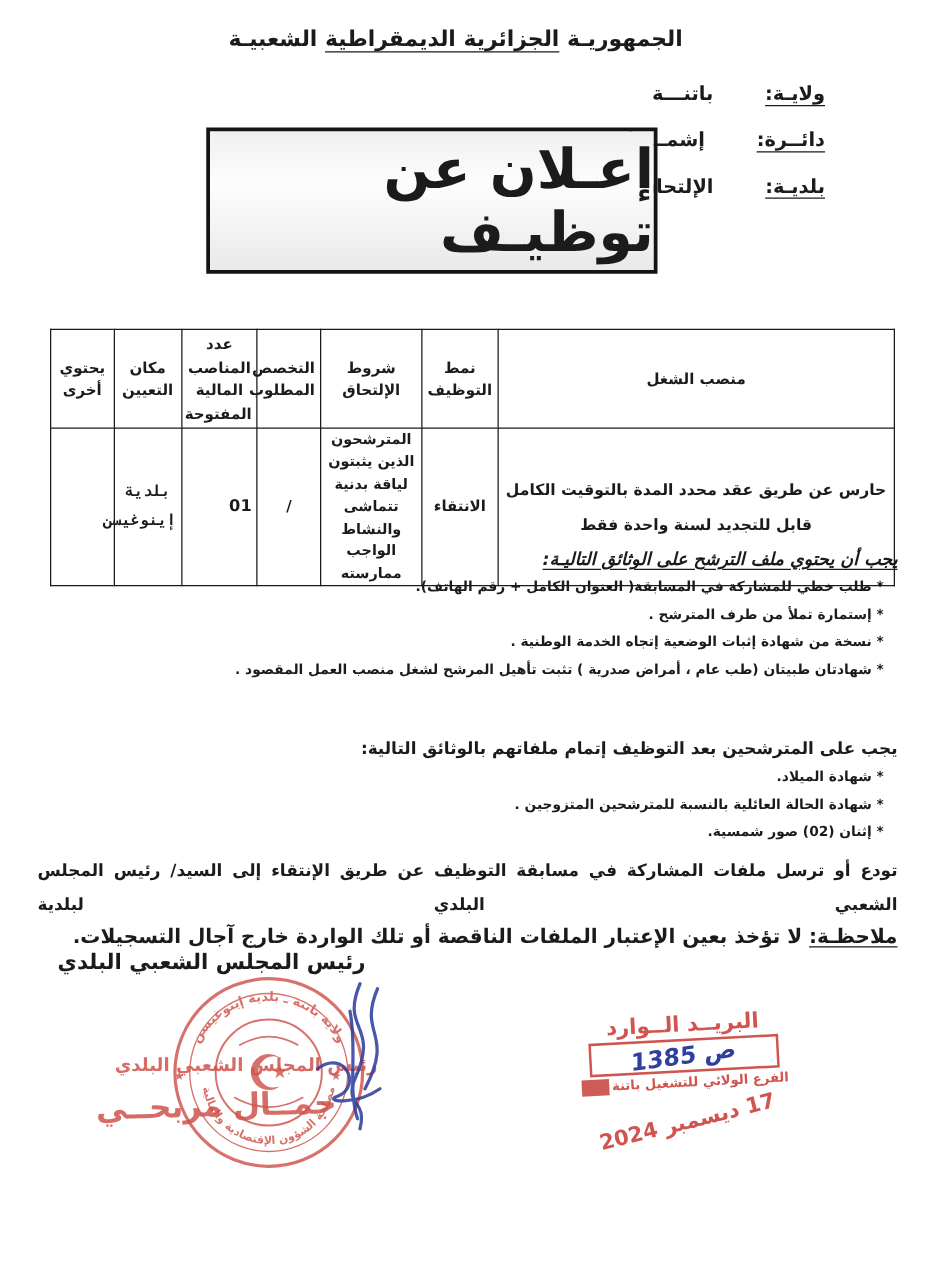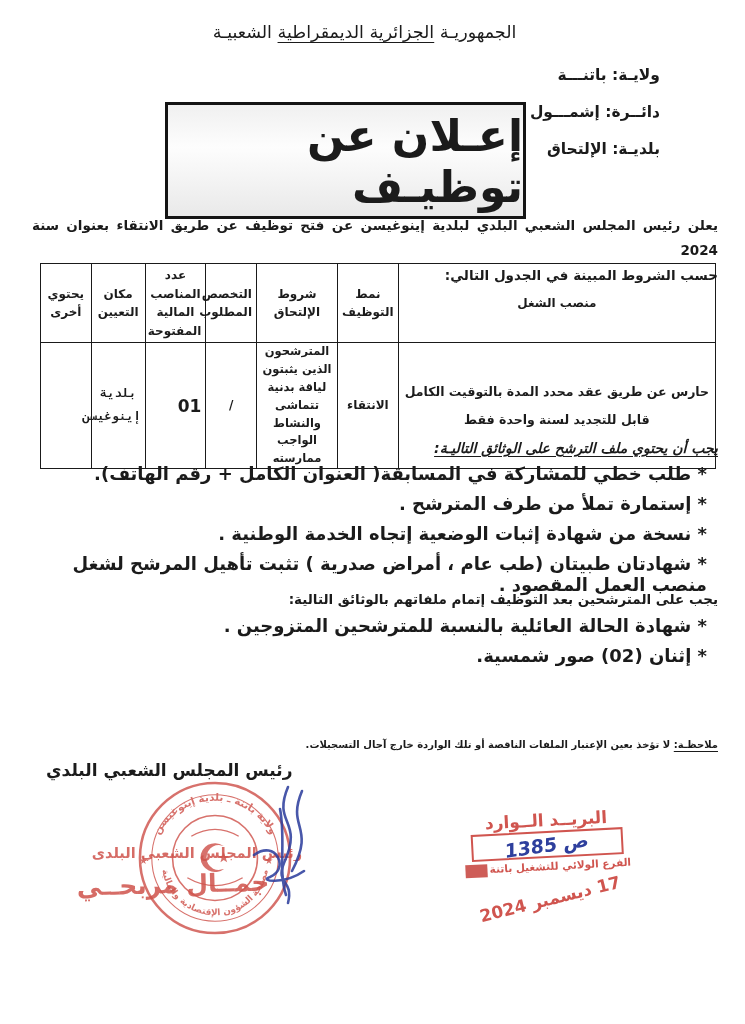--- a/index.html
+++ b/index.html
@@ -12,7 +12,7 @@
   
   .republic-title {
     position:absolute; top:22px; left:0; right:16px;
-    text-align:center; font-size:17.5px; font-weight:normal;
+    text-align:center; font-size:17.5px; font-weight:bold;
   }
   .republic-title .u { text-decoration:underline; text-underline-offset:4px; }
   .loc-block { position:absolute; top:63px; right:85px; text-align:right; }

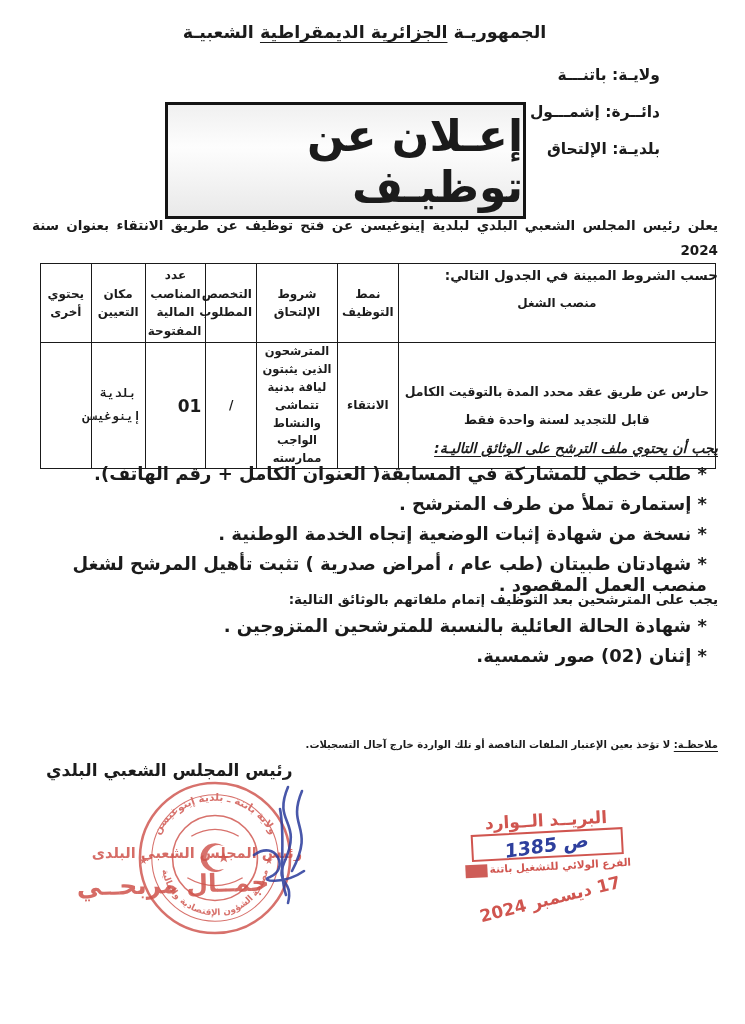--- a/index.html
+++ b/index.html
@@ -17,7 +17,7 @@
   .republic-title .u { text-decoration:underline; text-underline-offset:4px; }
   .loc-block { position:absolute; top:63px; right:85px; text-align:right; }
   .loc-line { font-size:15.5px; font-weight:bold; line-height:24px; margin-bottom:13px; white-space:nowrap; }
-  .loc-line .lbl { text-underline-offset:4px; }
+  .loc-line .lbl { text-decoration:underline; text-underline-offset:4px;margin-left:36px; }
   .title-box {
     position:absolute; top:102px; left:165px; width:361px; height:117px;
     border:3px solid #141414;

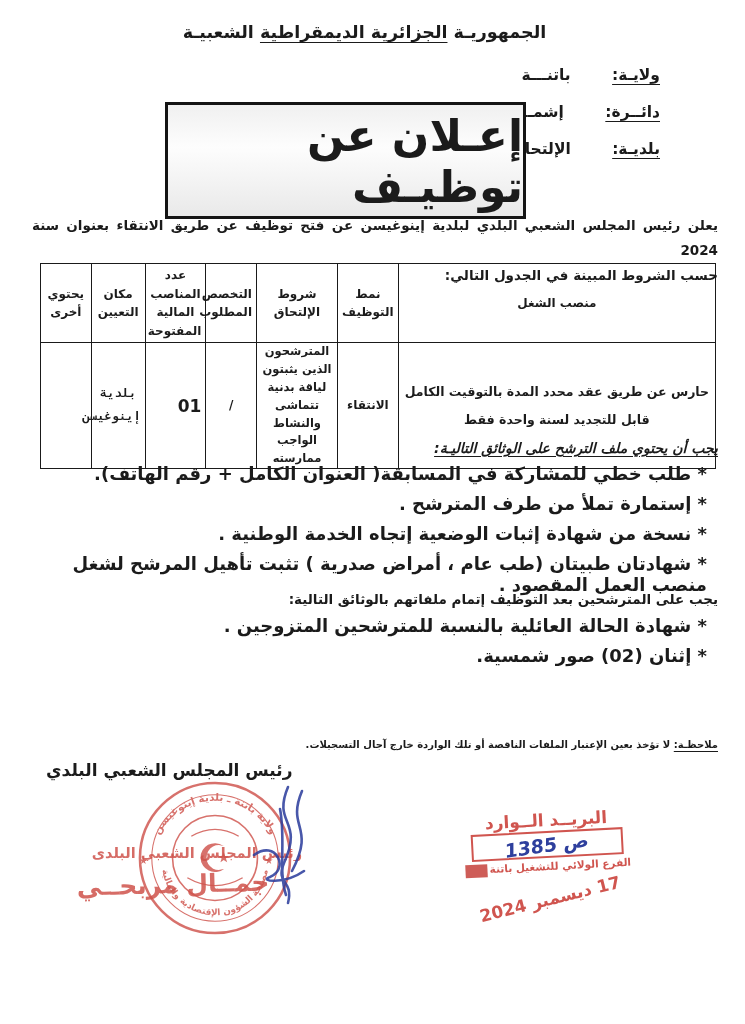--- a/index.html
+++ b/index.html
@@ -117,10 +117,6 @@
     <span class="t">إعـلان عن توظيـف</span>
   </div>
 
-  <div class="intro">
-    <div class="stretch">يعلن رئيس المجلس الشعبي البلدي لبلدية إينوغيسن عن فتح توظيف عن طريق الانتقاء بعنوان سنة 2024</div>
-    <div class="rline">حسب الشروط المبينة في الجدول التالي:</div>
-  </div>
 
   <table class="req-table">
     <colgroup>

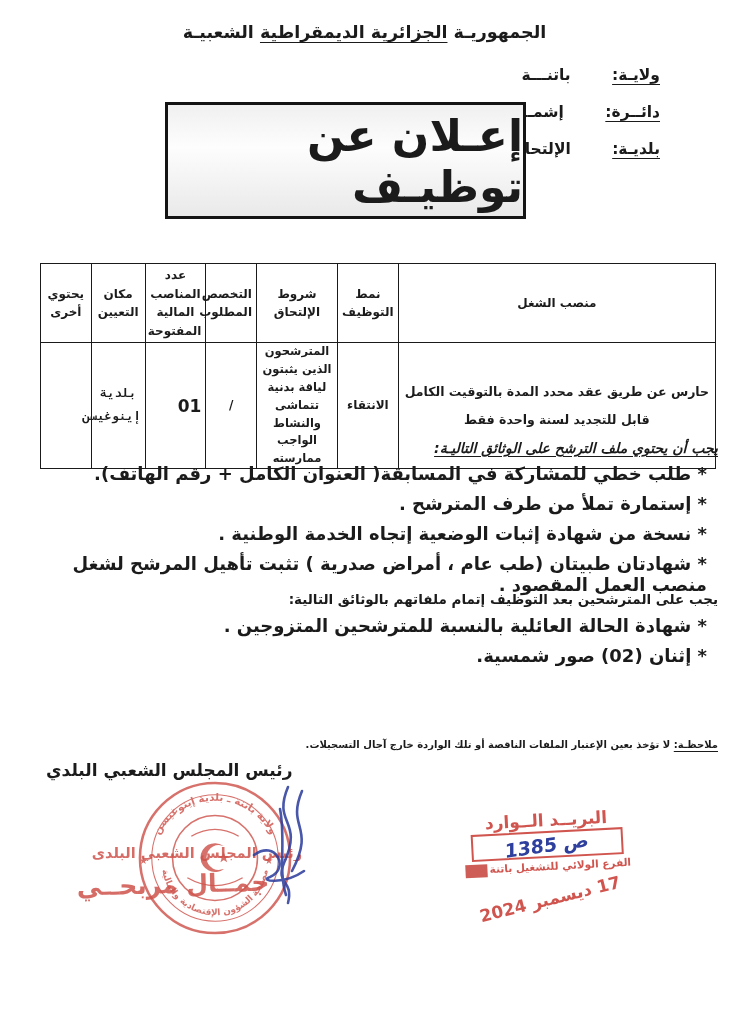--- a/index.html
+++ b/index.html
@@ -36,7 +36,7 @@
   .req-table td { height:97px; font-size:12px; line-height:1.55; }
   td.c-post { font-size:12.5px; line-height:2.2; padding:0 3px; }
   td.c-cond { font-size:11.5px; line-height:1.55; padding:0 5px; }
-  td.c-num  { font-size:17px;padding-left:48px; }
+  td.c-num  { font-size:13px;padding-left:48px; }
   td.c-place{ line-height:1.9;font-family:Liberation Mono, monospace; }
   
   .docs-heading {

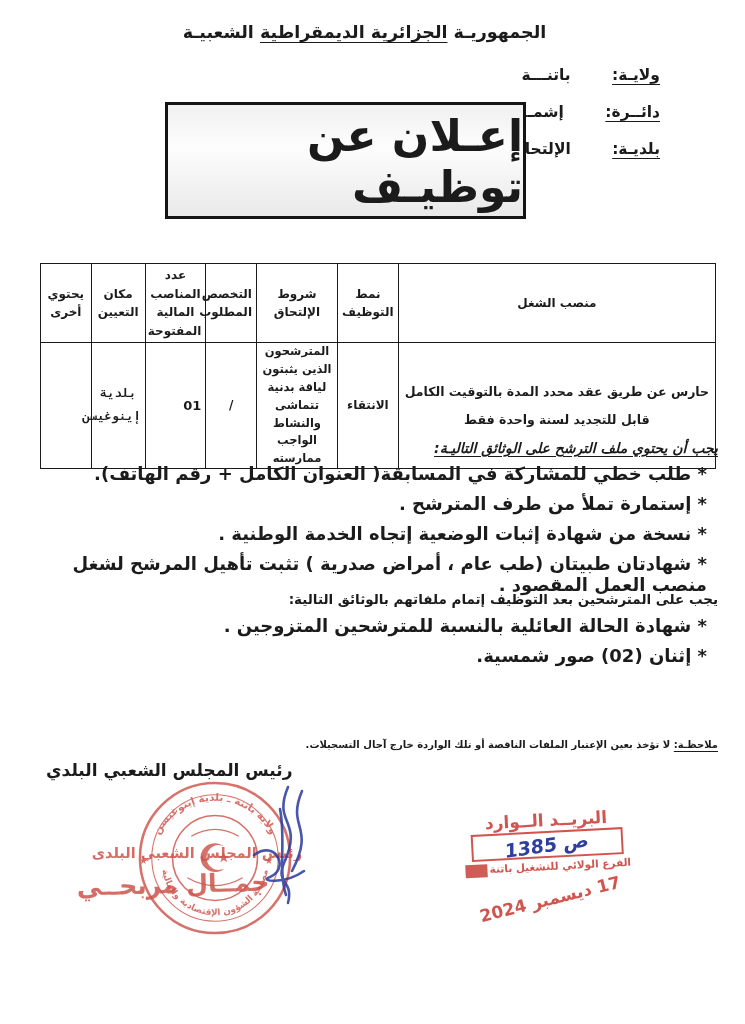--- a/index.html
+++ b/index.html
@@ -47,7 +47,7 @@
   .doc-list { position:absolute; right:38px; left:32px; list-style:none; }
   .list-1 { top:463px; }
   .list-2 { top:615px; }
-  .doc-list li { font-size:18px; font-weight:bold; margin-bottom:9px; text-align:right; }
+  .doc-list li { font-size:11px; font-weight:bold; margin-bottom:9px; text-align:right; }
   .doc-list li::before { content:"* "; font-weight:bold; }
   .mid-heading { position:absolute; top:591px; right:27px; font-size:13.5px; font-weight:bold;margin-left:18px; }
   .closing { position:absolute; top:684px; right:27px; left:30px; font-size:13.5px; font-weight:bold; line-height:27px; }

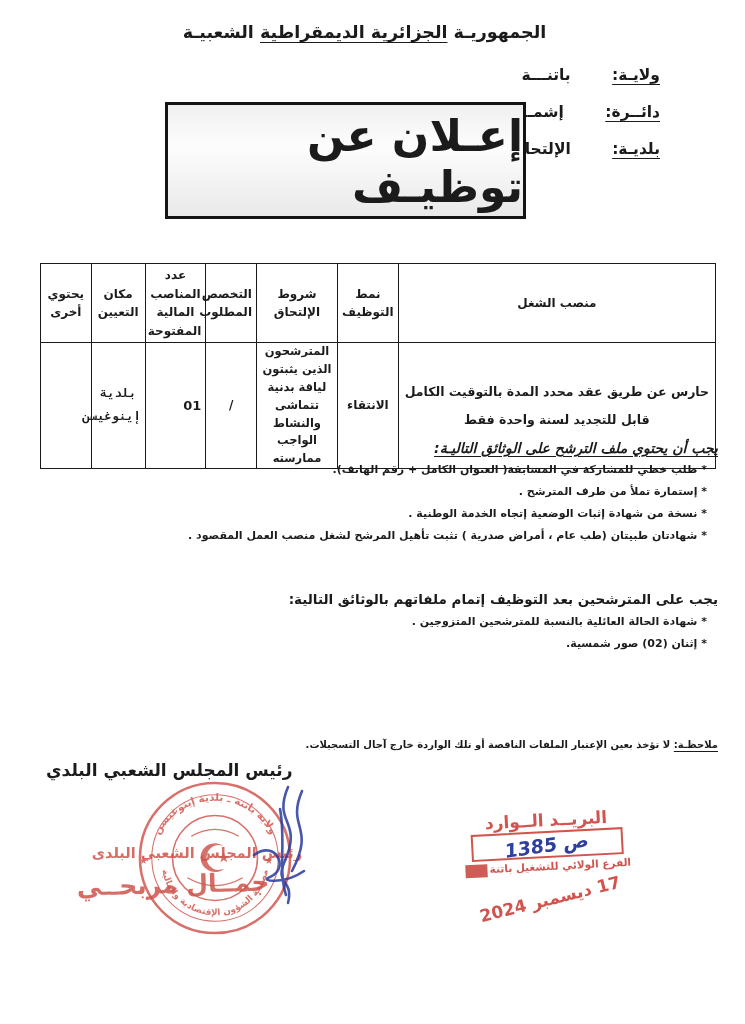--- a/index.html
+++ b/index.html
@@ -160,6 +160,7 @@
 
   <div class="mid-heading">يجب على المترشحين بعد التوظيف إتمام ملفاتهم بالوثائق التالية:</div>
   <ul class="doc-list list-2">
+    <li>شهادة الميلاد.</li>
     <li>شهادة الحالة العائلية بالنسبة للمترشحين المتزوجين .</li>
     <li>إثنان (02) صور شمسية.</li>
   </ul>

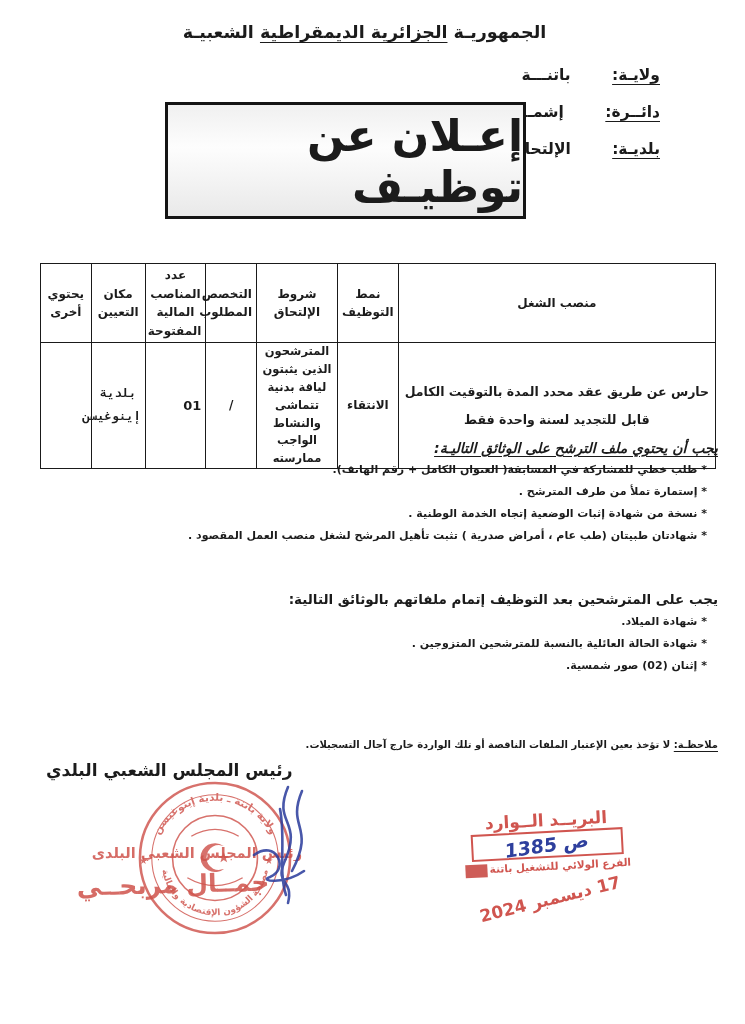--- a/index.html
+++ b/index.html
@@ -166,6 +166,7 @@
   </ul>
 
   <div class="closing">
+    <div class="stretch">تودع أو ترسل ملفات المشاركة في مسابقة التوظيف عن طريق الإنتقاء إلى السيد/ رئيس المجلس الشعبي البلدي لبلدية</div>
   </div>
   <div class="note-line">
     <span class="lbl">ملاحظـة:</span>

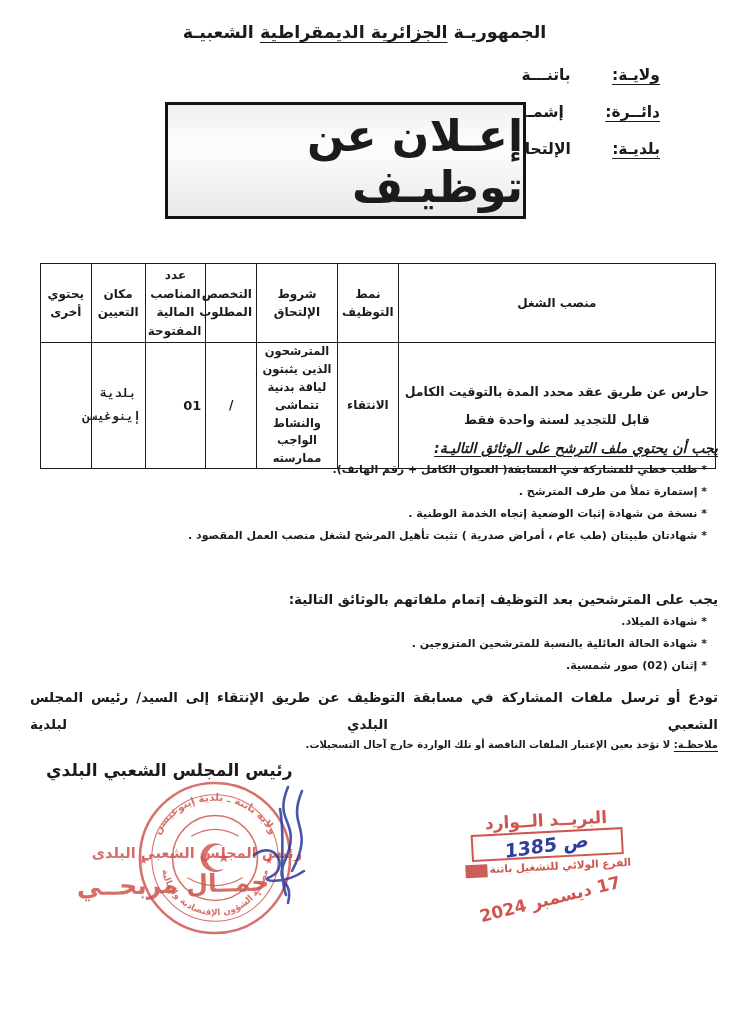--- a/index.html
+++ b/index.html
@@ -51,7 +51,7 @@
   .doc-list li::before { content:"* "; font-weight:bold; }
   .mid-heading { position:absolute; top:591px; right:27px; font-size:13.5px; font-weight:bold;margin-left:18px; }
   .closing { position:absolute; top:684px; right:27px; left:30px; font-size:13.5px; font-weight:bold; line-height:27px; }
-  .note-line { position:absolute; top:739px; right:27px; left:30px; font-size:10px; font-weight:bold; text-align:right; }
+  .note-line { position:absolute; top:739px; right:27px; left:30px; font-size:16px; font-weight:bold; text-align:right; }
   .note-line .lbl { text-decoration:underline; text-underline-offset:3px; }
   .sig-title { position:absolute; top:760px; left:46px; font-size:17px; font-weight:bold; white-space:nowrap; }
   

